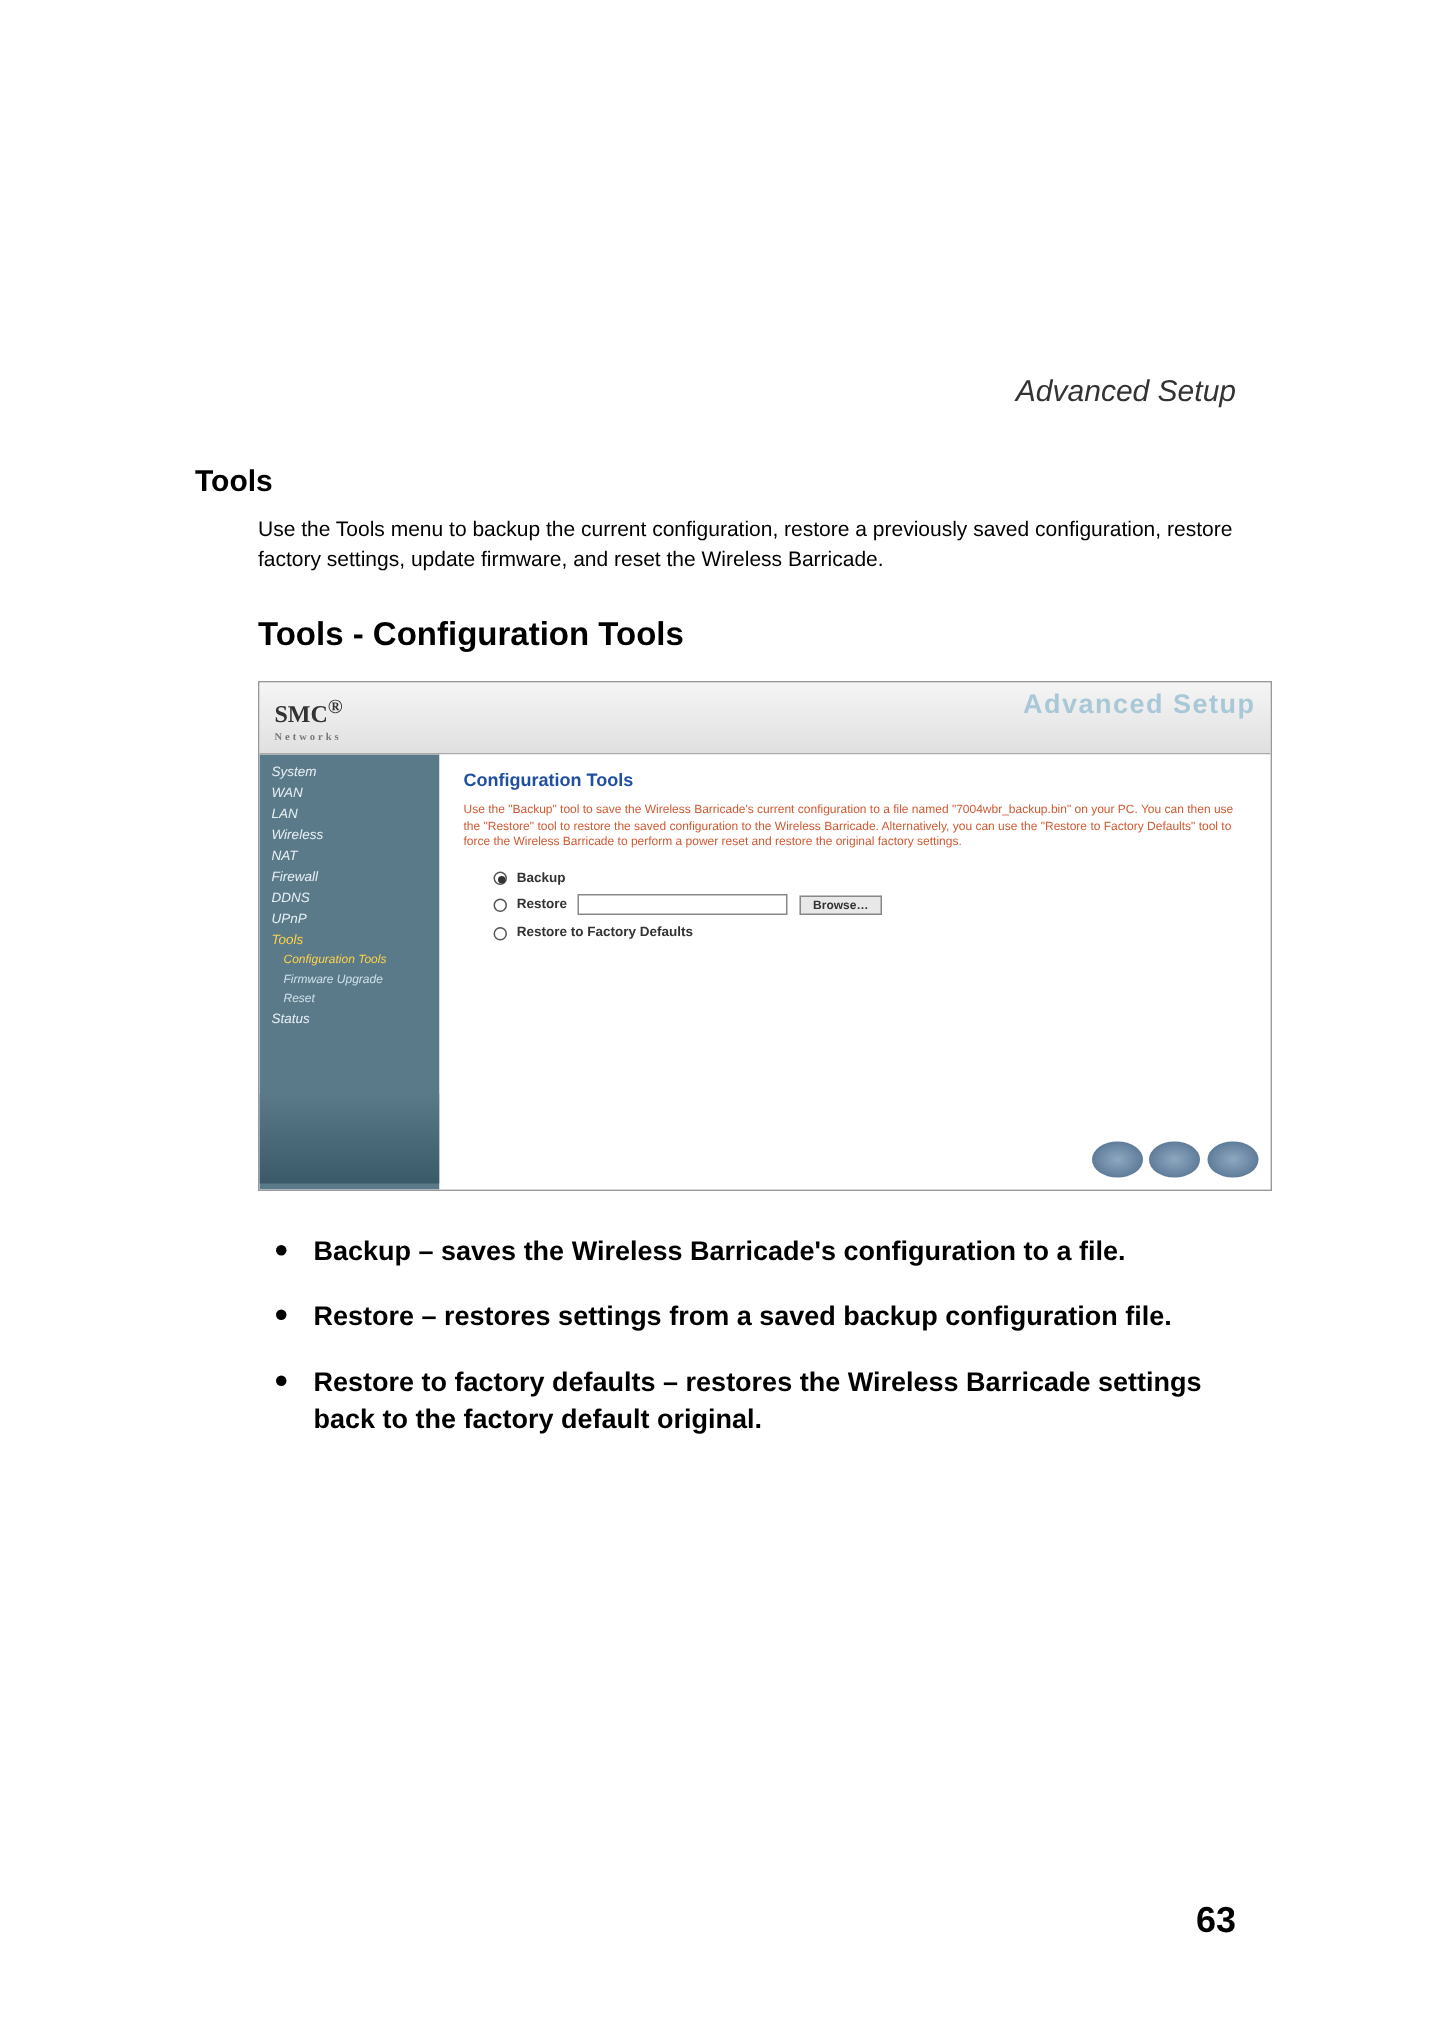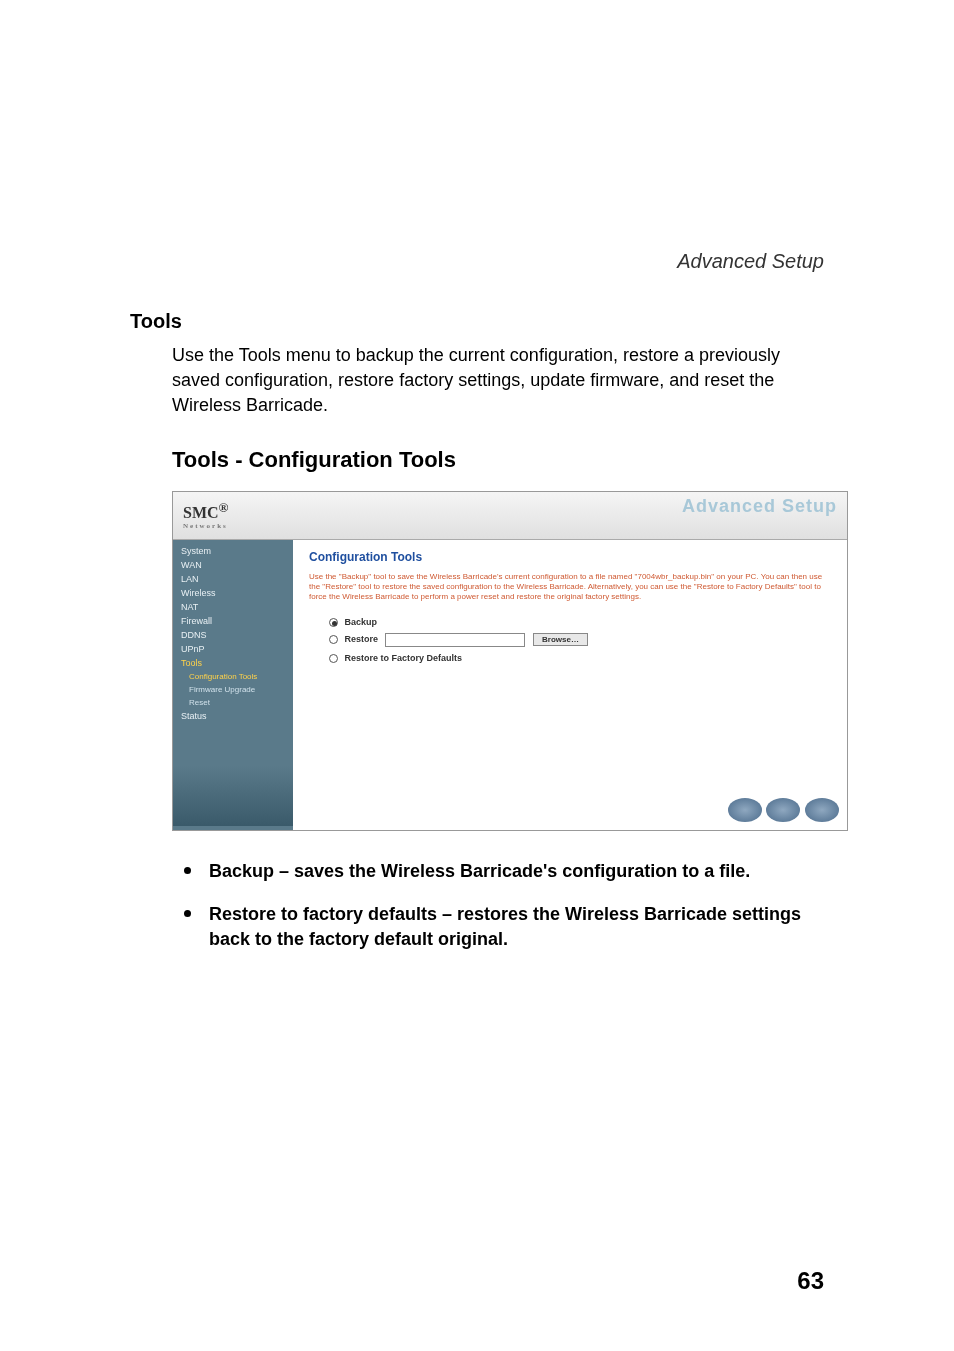--- a/index.html
+++ b/index.html
@@ -31,7 +31,7 @@
     color: #000;
   }
   .body-text {
-    font-size: 18px;
+    font-size: 14px;
     line-height: 1.4;
     margin-top: 10px;
     margin-left: 42px;

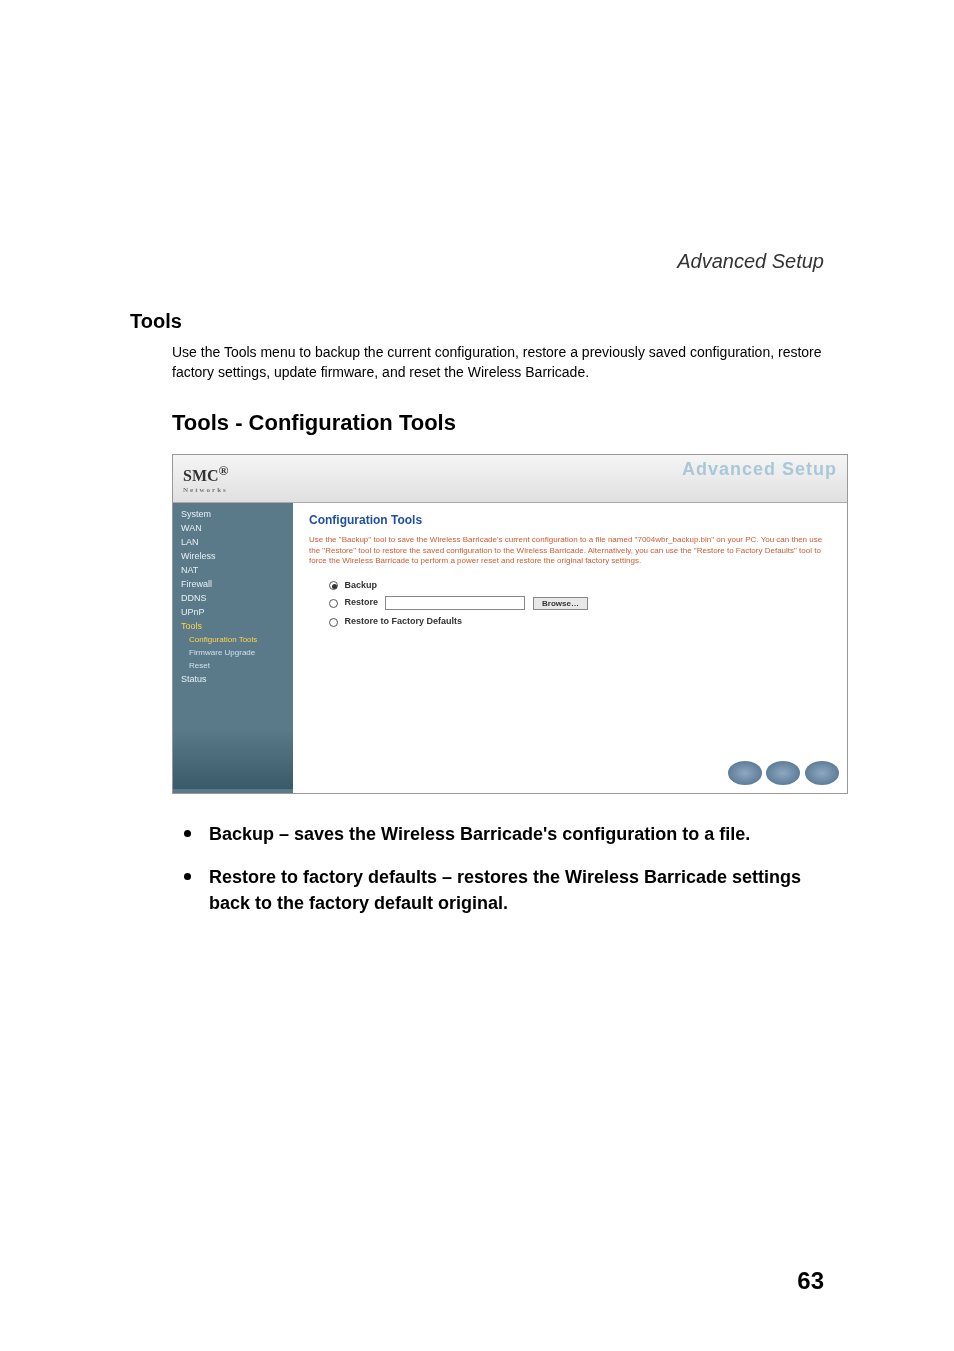--- a/index.html
+++ b/index.html
@@ -106,7 +106,7 @@
     flex-direction: column;
     justify-content: space-between;
   }
-  .ss-nav div { padding: 2px 8px; }
+  .ss-nav div { padding: 2px 8px; font-style: italic; }
   .ss-nav .active { color: #ffd24a; }
   .ss-nav .child { padding-left: 16px; color: #cfe0ea; font-size:8px; }
   .ss-nav .child.active { color:#ffd24a; }

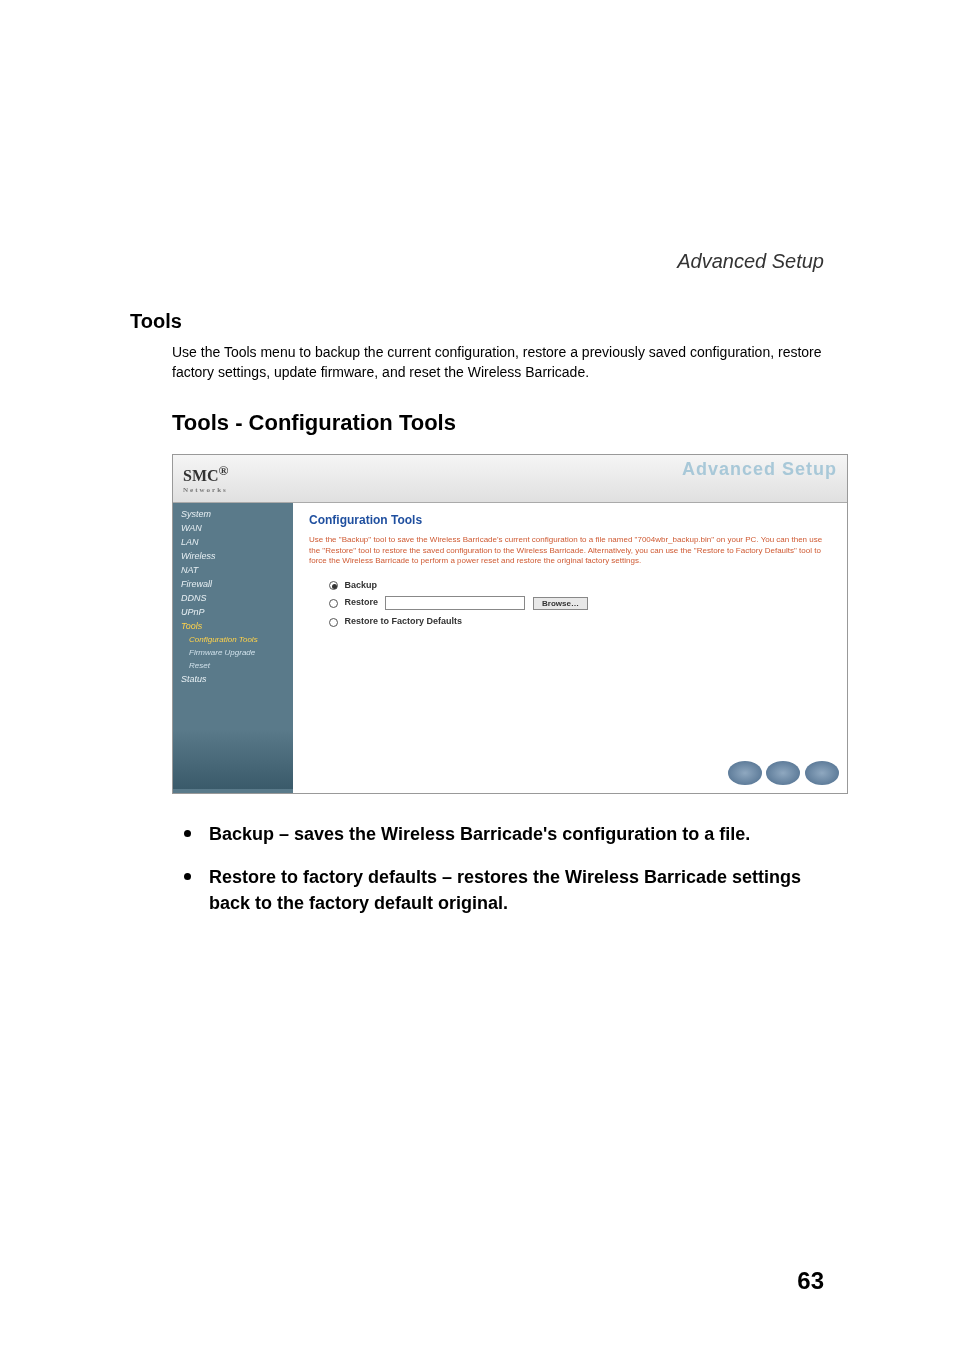--- a/index.html
+++ b/index.html
@@ -237,6 +237,10 @@
     </div>
     <div class="bullet">
       <div class="dot"></div>
+      <div class="btext">Restore – restores settings from a saved backup configuration file.</div>
+    </div>
+    <div class="bullet">
+      <div class="dot"></div>
       <div class="btext">Restore to factory defaults – restores the Wireless Barricade settings back to the factory default original.</div>
     </div>
   </div>

